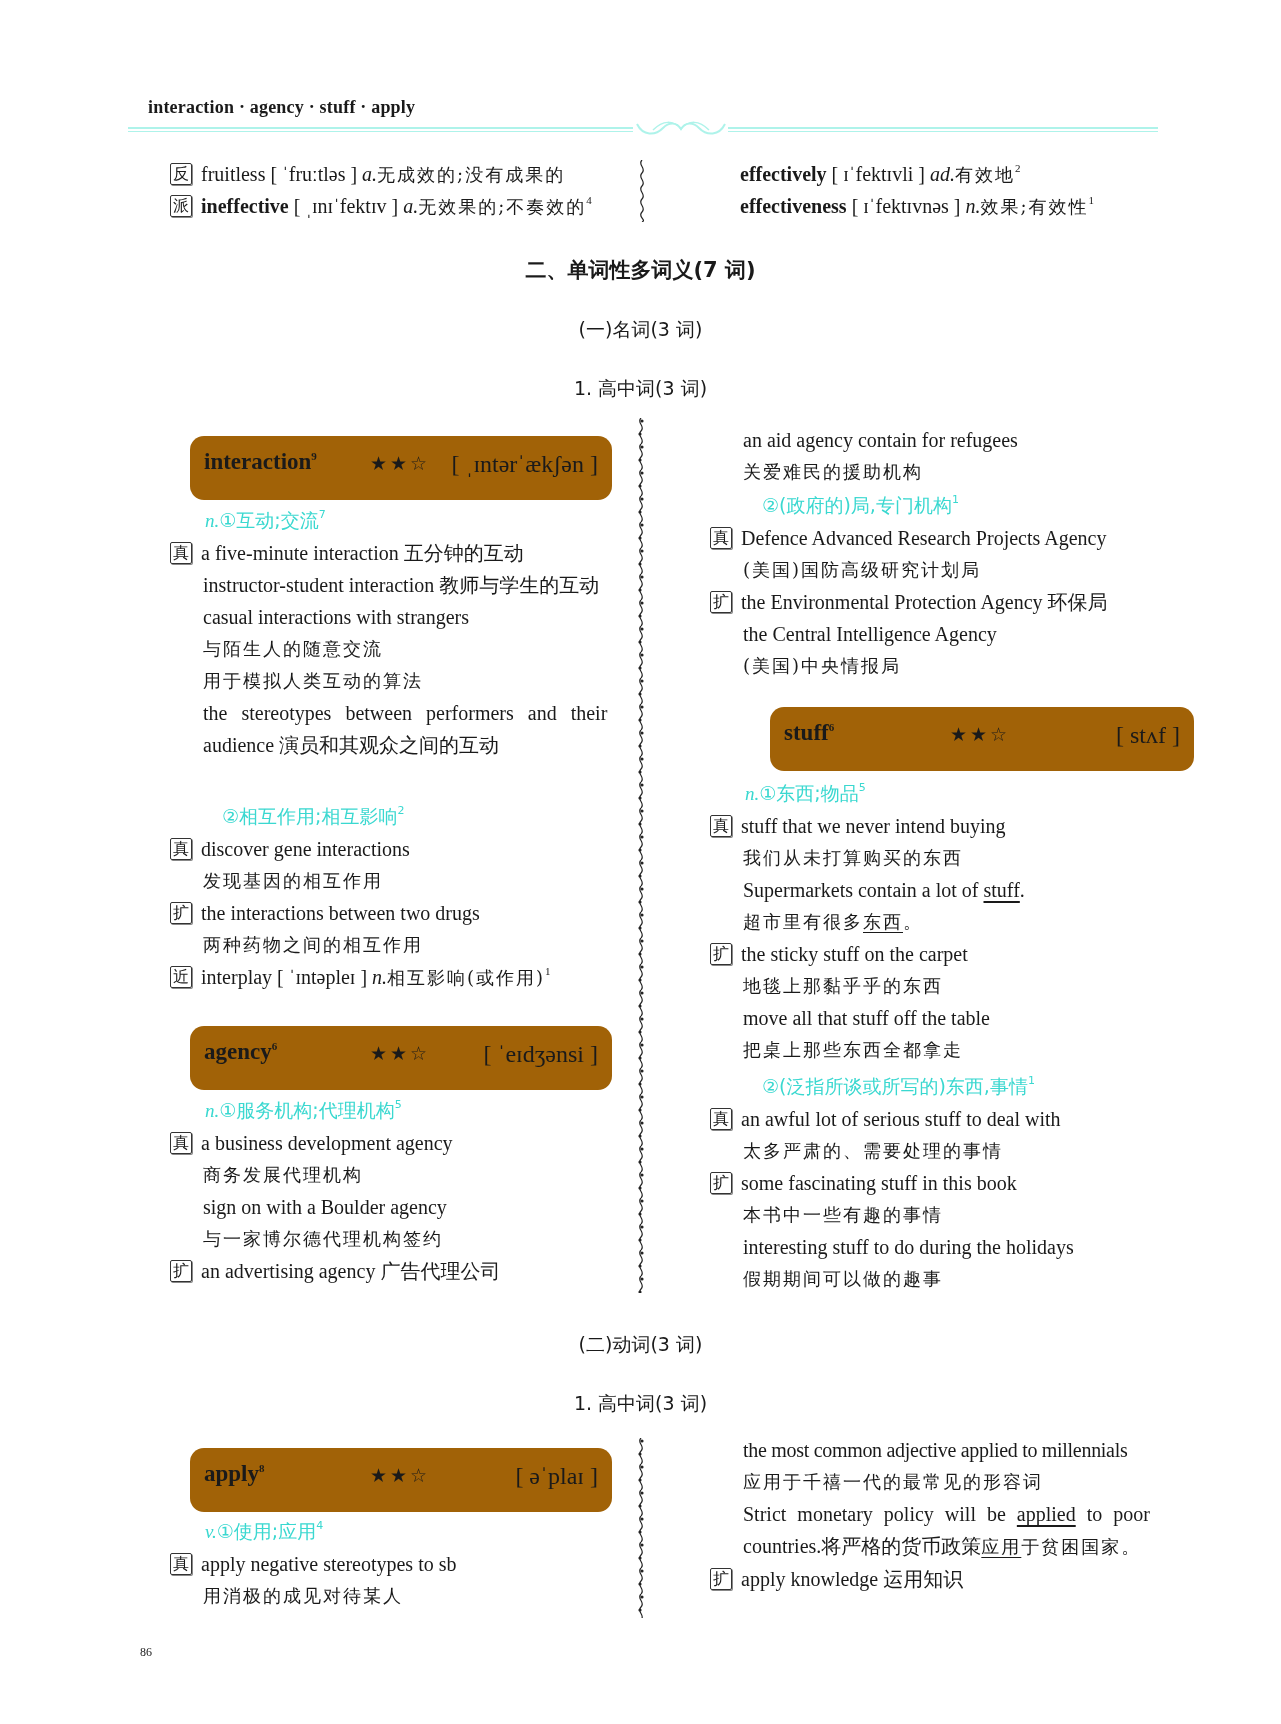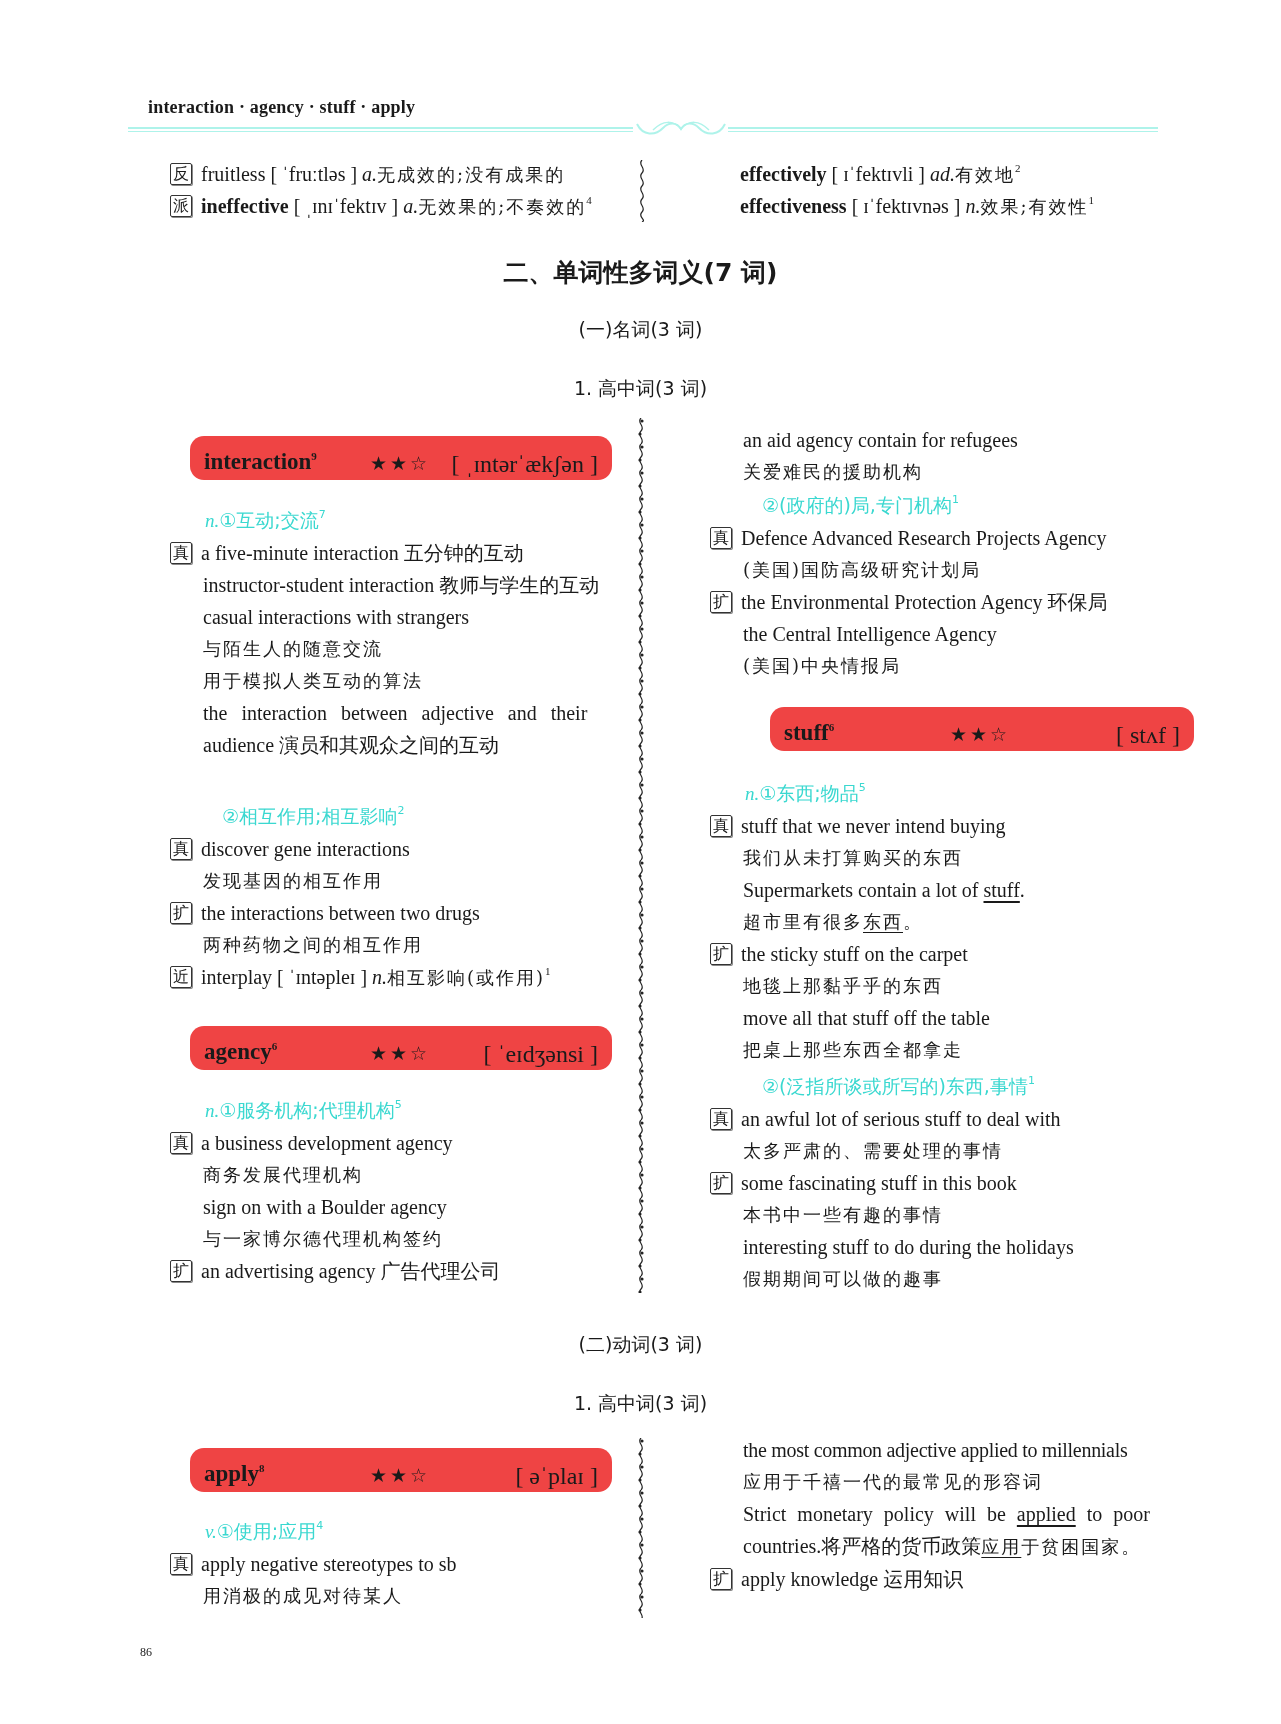--- a/index.html
+++ b/index.html
@@ -24,7 +24,7 @@
   .zh { font-family:"DejaVu Serif",serif; font-size:18px; letter-spacing:2px; }
   .u { text-decoration:underline; text-underline-offset:4px; }
 
-  .h1 { font-family:"DejaVu Sans",sans-serif; font-size:25px; font-weight:bold; text-align:center; width:1281px; left:0; }
+  .h1 { font-family:"DejaVu Sans",sans-serif; font-size:21px; font-weight:bold; text-align:center; width:1281px; left:0; }
   .h2 { font-family:"DejaVu Sans",sans-serif; font-size:19px; text-align:center; width:1281px; left:0; }
   .h3 { font-family:"DejaVu Sans",sans-serif; font-size:19px; text-align:center; width:1281px; left:0; }
 

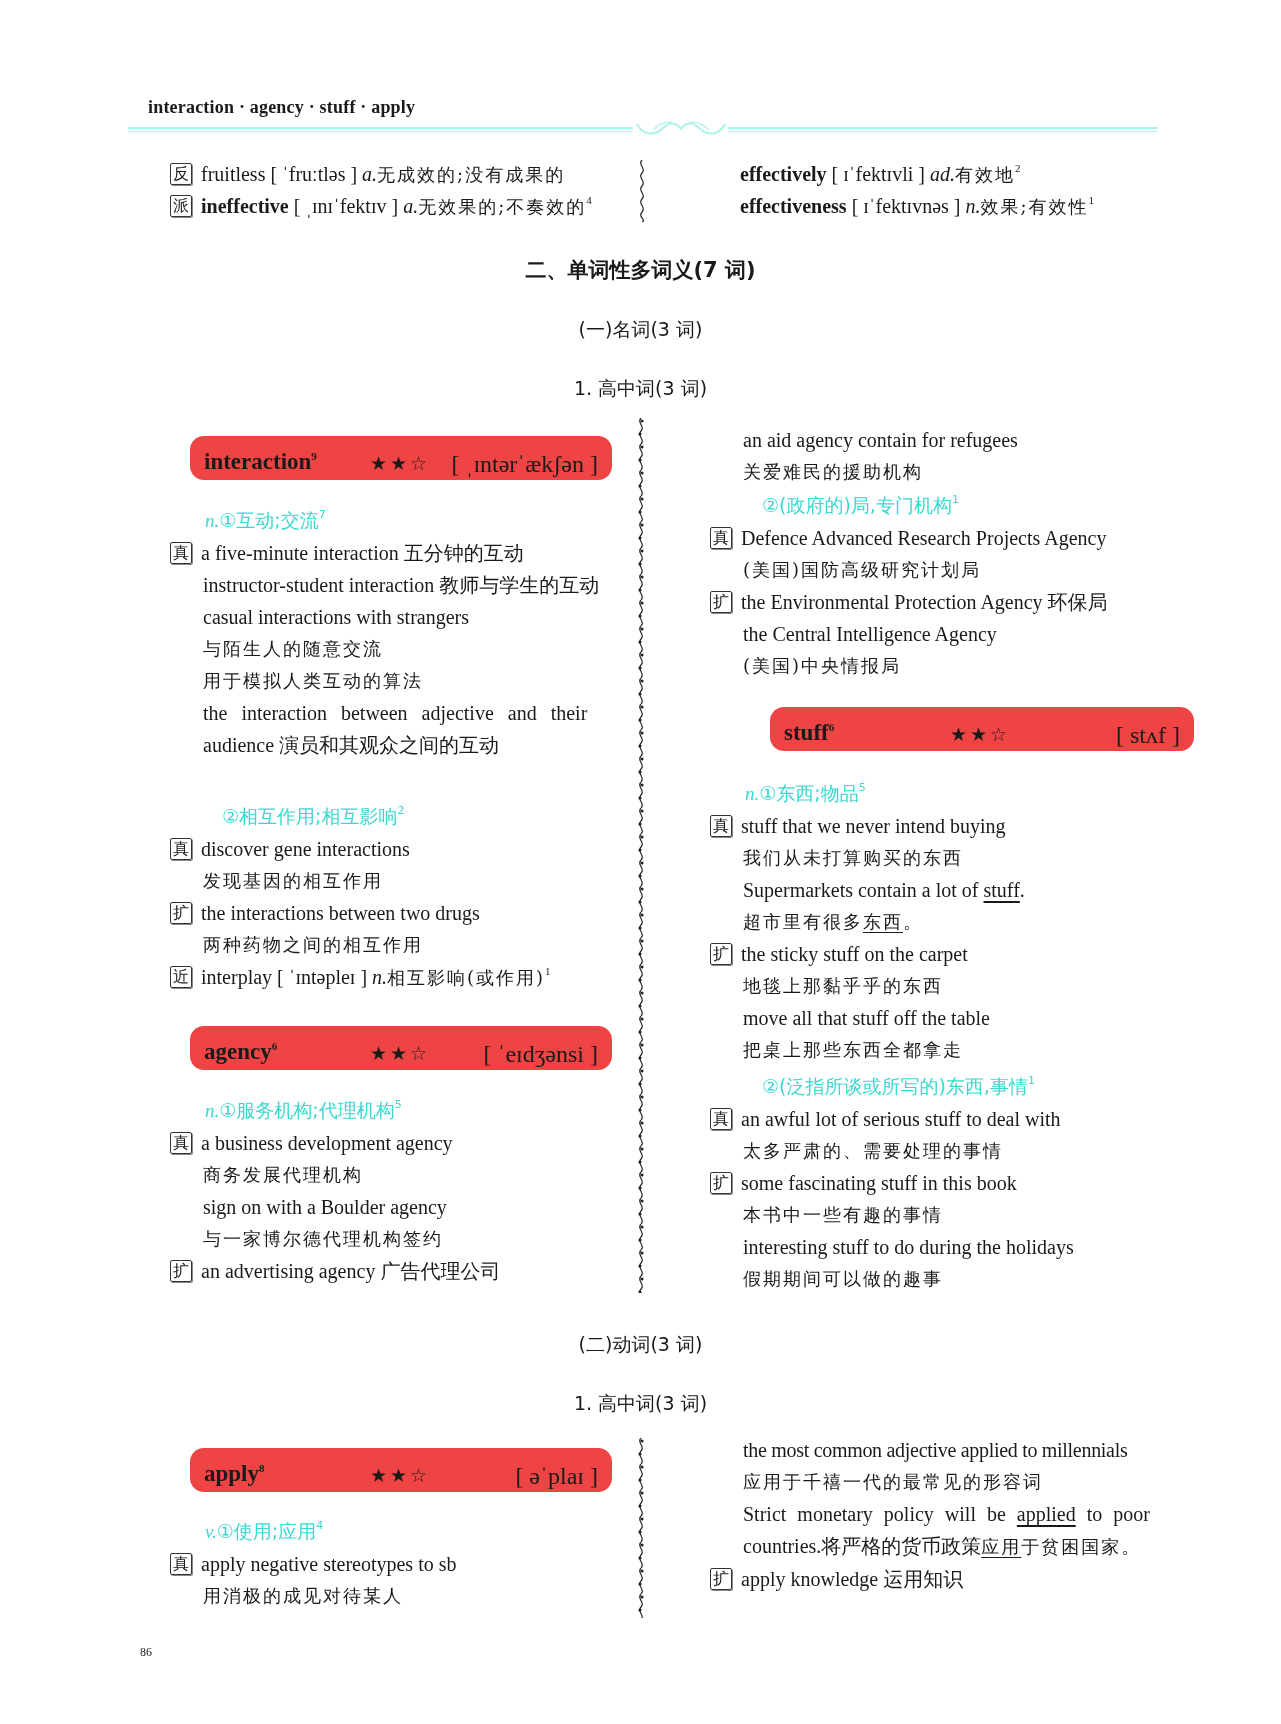--- a/index.html
+++ b/index.html
@@ -28,7 +28,7 @@
   .h2 { font-family:"DejaVu Sans",sans-serif; font-size:19px; text-align:center; width:1281px; left:0; }
   .h3 { font-family:"DejaVu Sans",sans-serif; font-size:19px; text-align:center; width:1281px; left:0; }
 
-  .card { background:#ef4444; border-radius:14px; height:44px; }
+  .card { background:#a16207; border-radius:14px; height:64px; }
   .card .word { position:absolute; left:14px; top:13px; font-size:23px; font-weight:bold; }
   .card .stars { position:absolute; font-size:19px; top:16px; font-family:"DejaVu Sans",sans-serif; letter-spacing:3px; }
   .card .ipa { position:absolute; right:14px; top:15px; font-size:24px; }

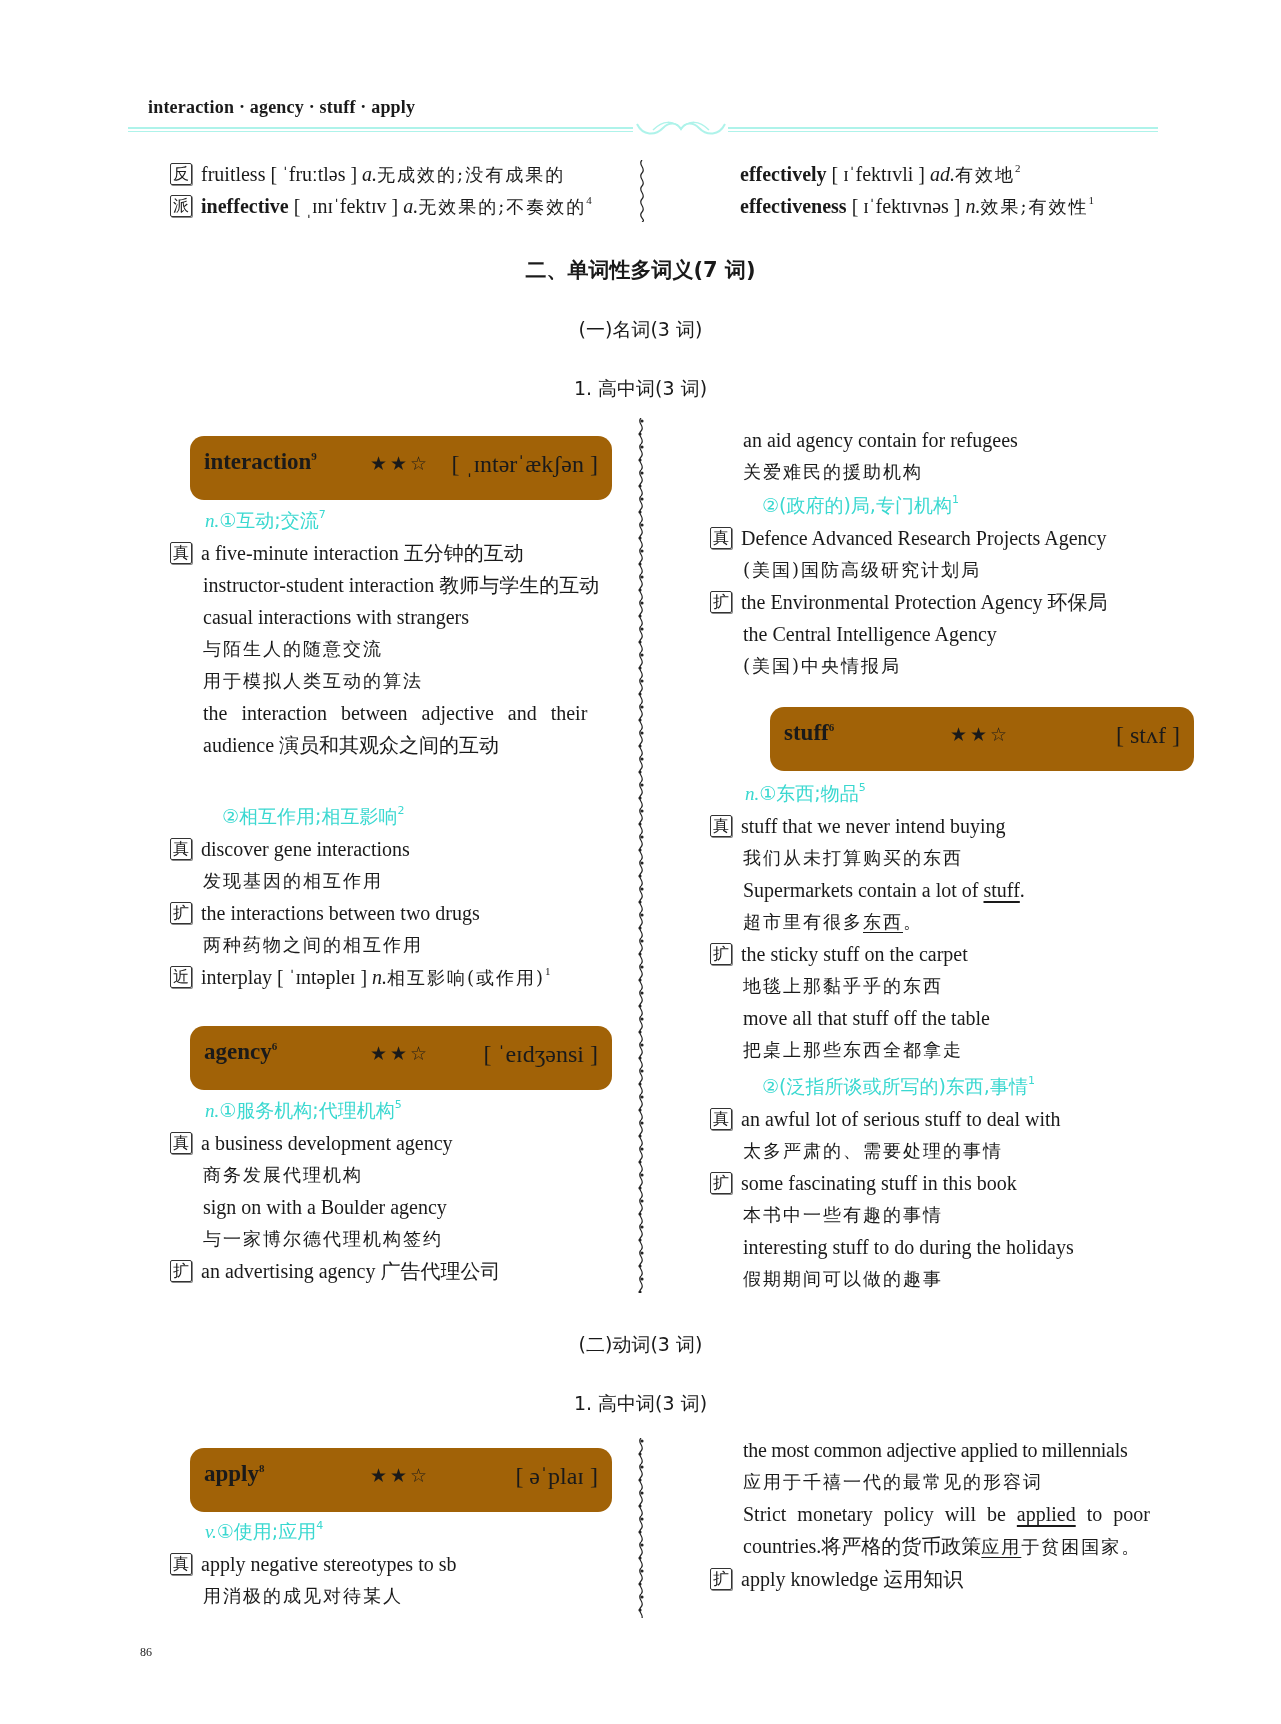--- a/index.html
+++ b/index.html
@@ -106,7 +106,7 @@
   <div class="line" style="padding-left:33px;">casual interactions with strangers</div>
   <div class="line zh" style="padding-left:33px;">与陌生人的随意交流</div>
   <div class="line zh" style="padding-left:33px;">用于模拟人类互动的算法</div>
-  <div class="line" style="padding-left:33px;word-spacing:9px;">the interaction between adjective and their</div>
+  <div class="line" style="padding-left:33px;word-spacing:9px;">the stereotypes between performers and their</div>
   <div class="line" style="padding-left:33px;">audience 演员和其观众之间的互动</div>
 </div>
 <div class="abs sense" style="left:222px;top:800px;">

